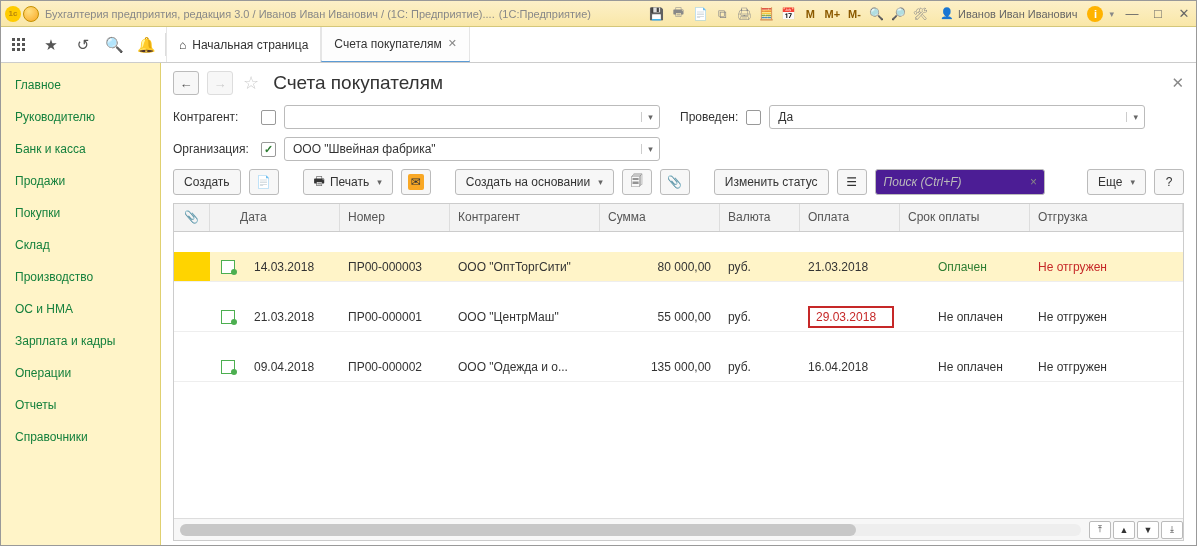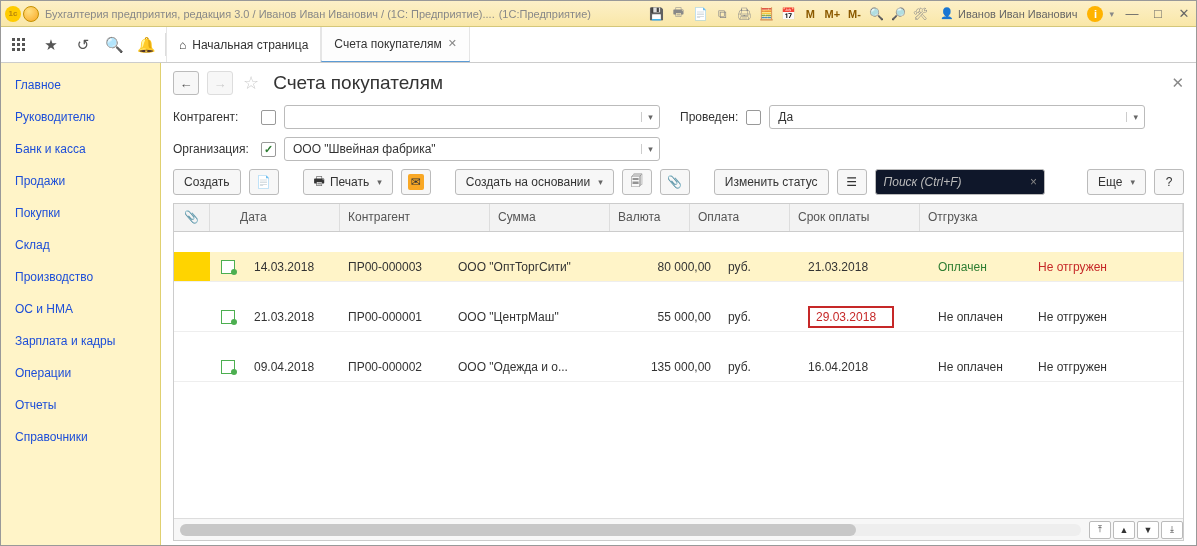--- a/index.html
+++ b/index.html
@@ -31,7 +31,7 @@
 
 .mainwrap { display: flex; height: calc(100% - 62px); }
 .sidebar { width: 160px; background: #fff4c8; border-right: 1px solid #e0d070; padding-top: 6px; }
-.sidebar .sitem { padding: 9px 14px; font-size: 12px; cursor: pointer; color: #1d4ed8; }
+.sidebar .sitem { padding: 9px 14px; font-size: 12px; cursor: pointer; color: #15803d; }
 
 .content { flex: 1; display: flex; flex-direction: column; padding: 8px 12px 4px 12px; position:relative;}
 .pagehead { display: flex; align-items: center; gap: 8px; margin-bottom: 10px; }

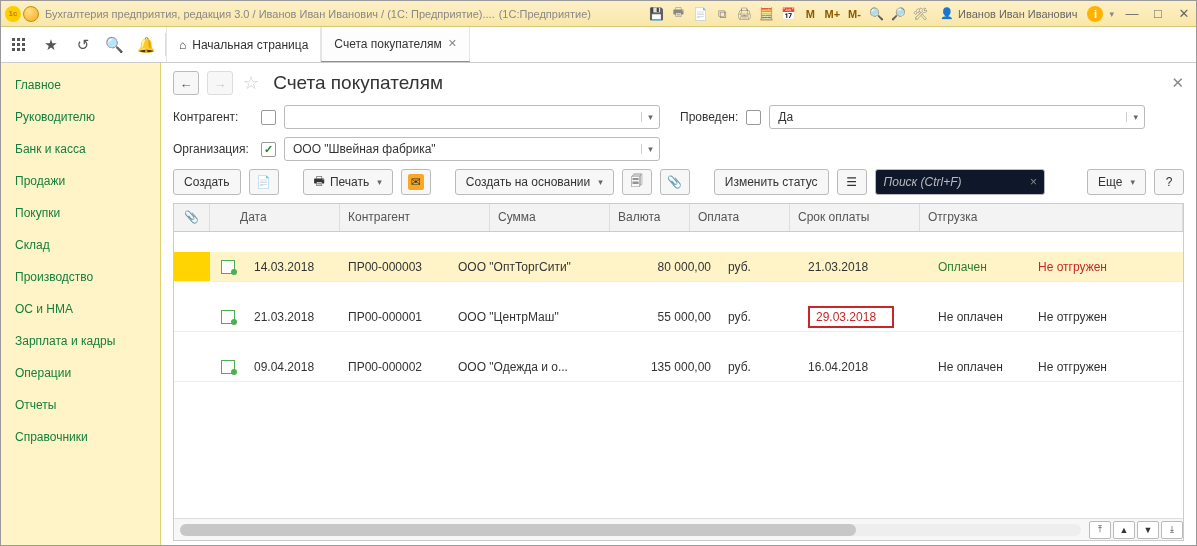--- a/index.html
+++ b/index.html
@@ -55,7 +55,7 @@
 .btn { height: 26px; border: 1px solid #bbb; border-radius: 3px; background: #f7f7f7; display:flex; align-items:center; padding: 0 10px; font-size:12px; gap:5px; cursor:pointer;}
 .btn .dd { font-size: 9px; color:#666; margin-left:3px;}
 .iconbtn { width: 30px; padding:0; justify-content:center; }
-.searchbox { height: 26px; border: 1px solid #bbb; border-radius: 3px; background: #0f172a; display:flex; align-items:center; width: 170px;}
+.searchbox { height: 26px; border: 1px solid #bbb; border-radius: 3px; background: #4c1d95; display:flex; align-items:center; width: 170px;}
 .searchbox .sval { flex:1; padding: 0 8px; color:#bbb; font-size:12px; font-style:italic;}
 .searchbox .clr { width: 20px; text-align:center; color:#888;}
 

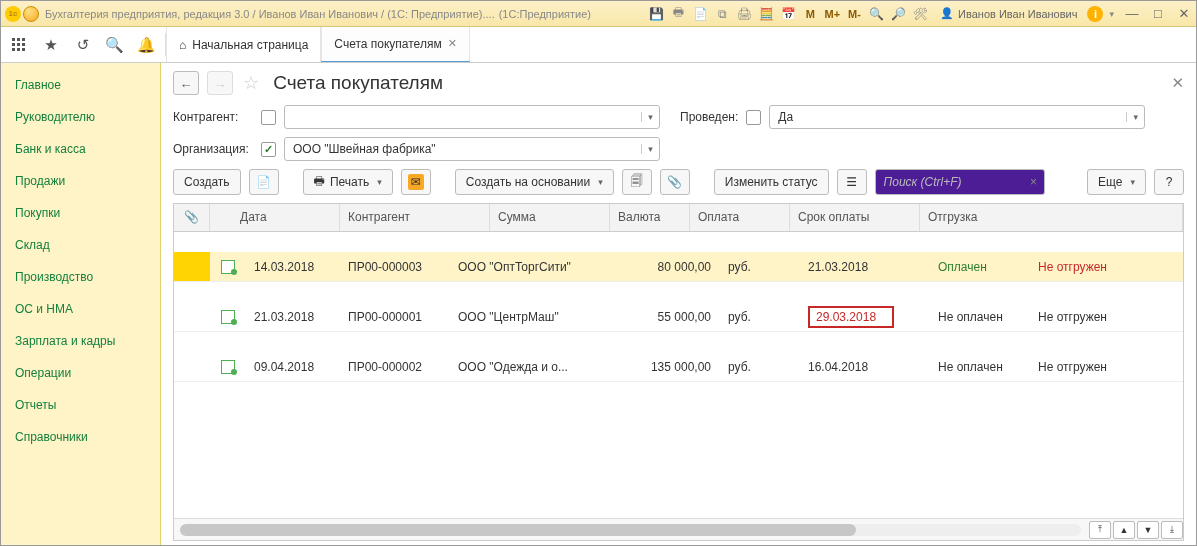--- a/index.html
+++ b/index.html
@@ -260,6 +260,7 @@
       <div class="thead">
         <div class="th" style="width:36px; text-align:center;">📎</div>
         <div class="th c-date" style="width:166px px"><span style="margin-left:22px">Дата</span></div>
+        <div class="th c-num">Номер</div>
         <div class="th c-contr">Контрагент</div>
         <div class="th c-sum" style="text-align:left">Сумма</div>
         <div class="th c-cur">Валюта</div>

